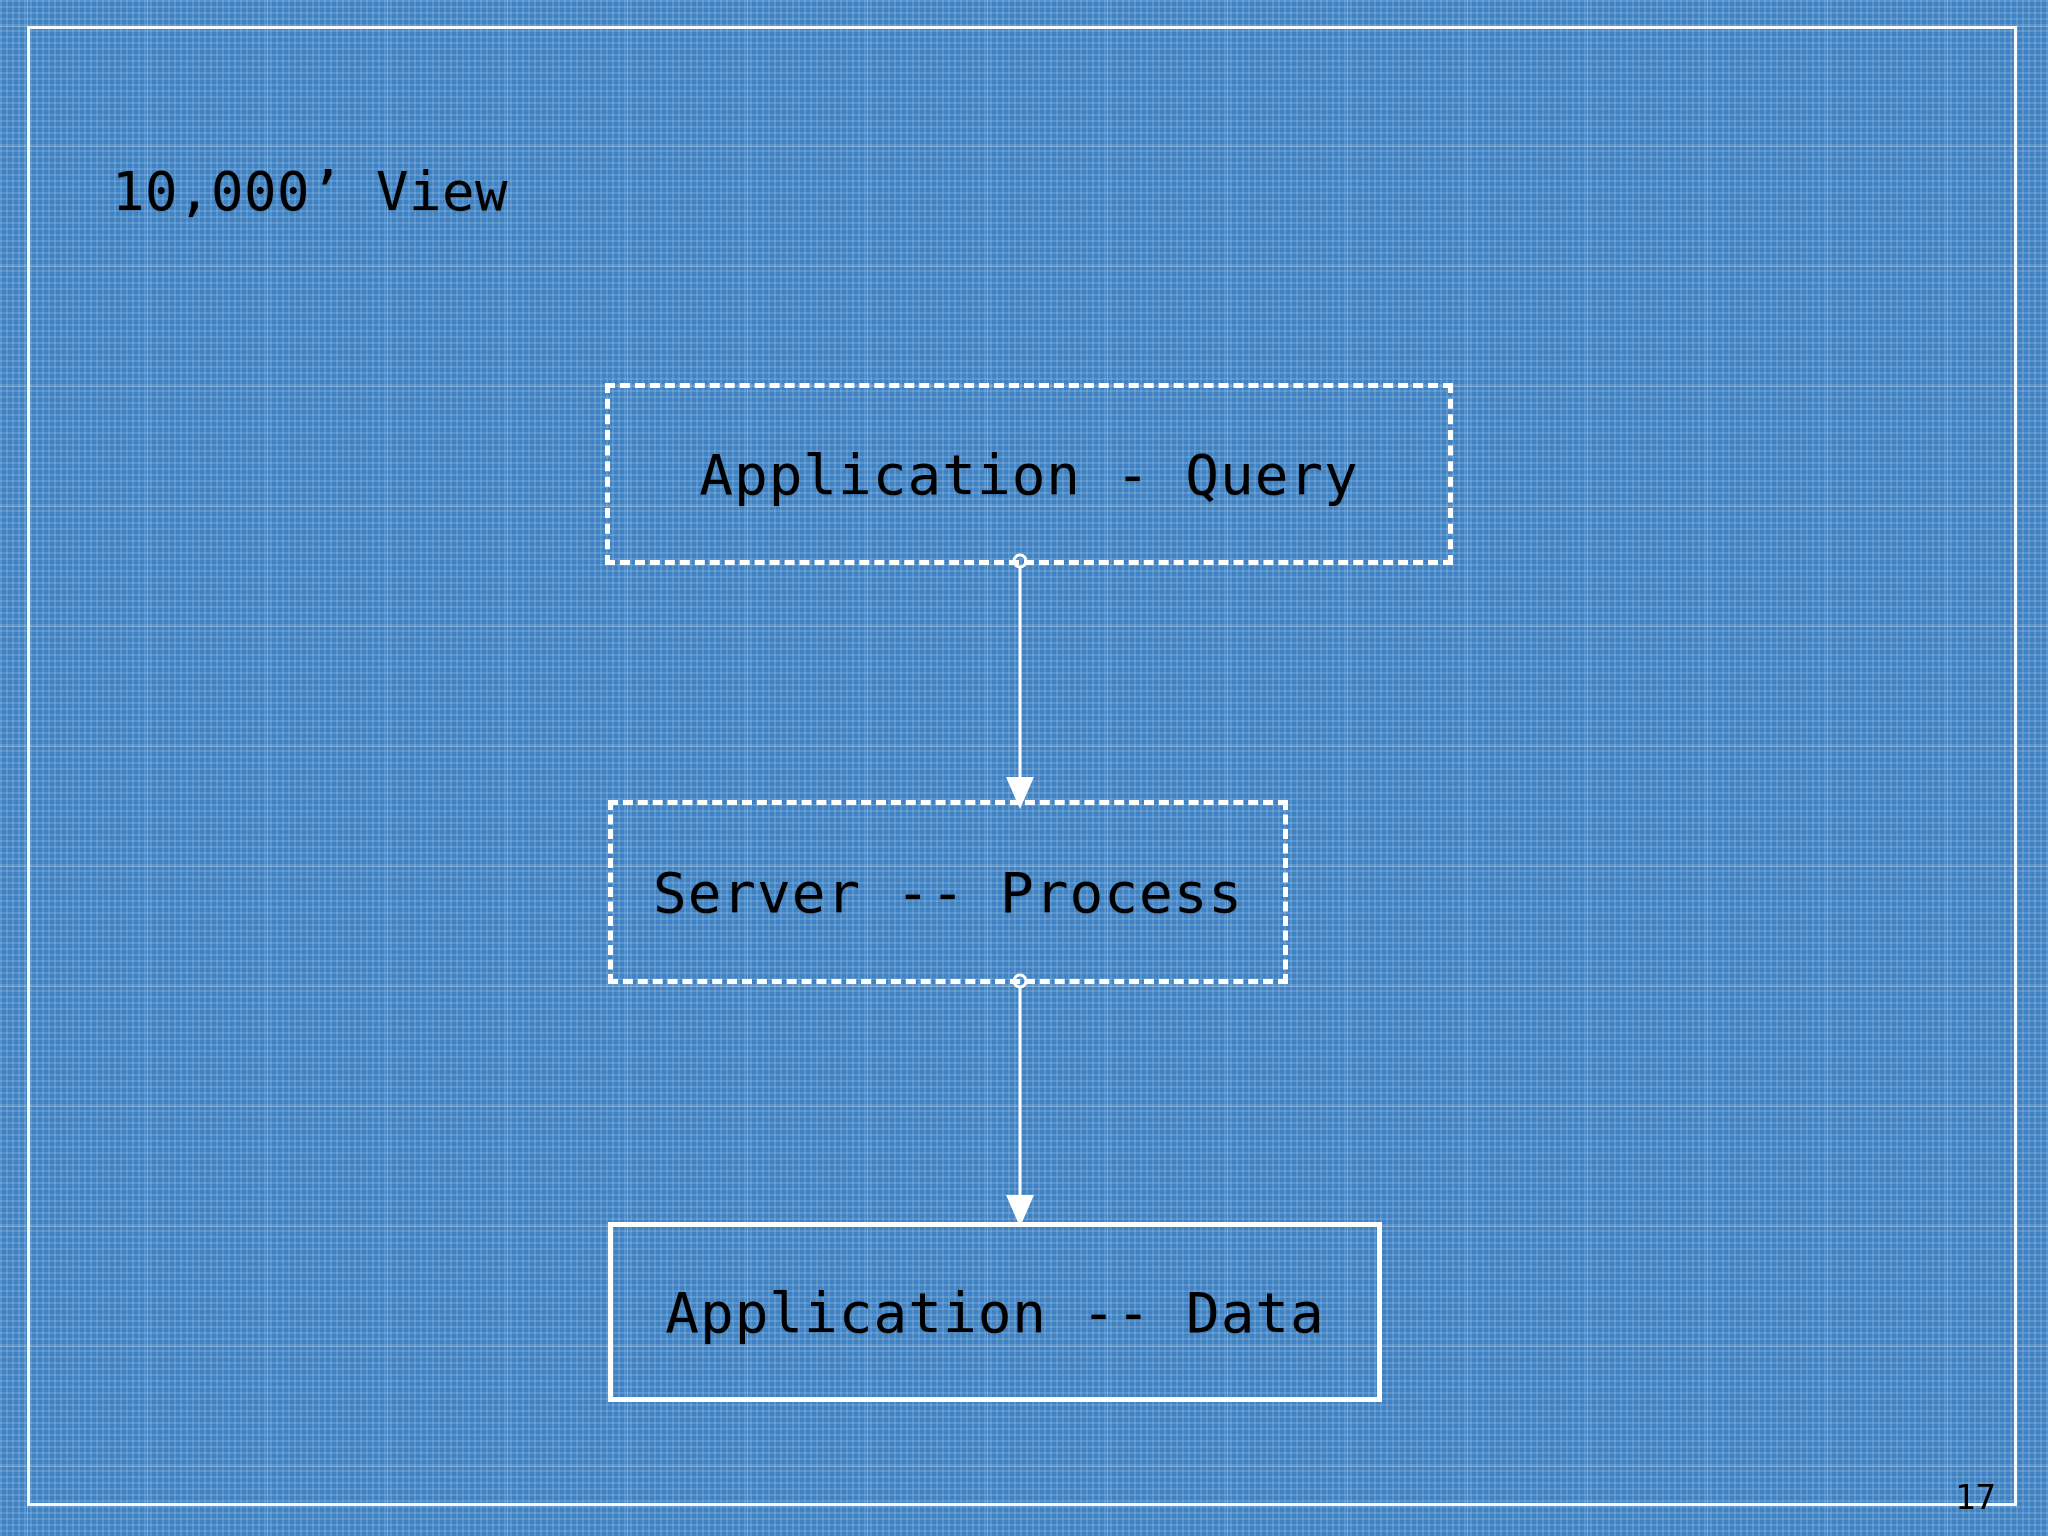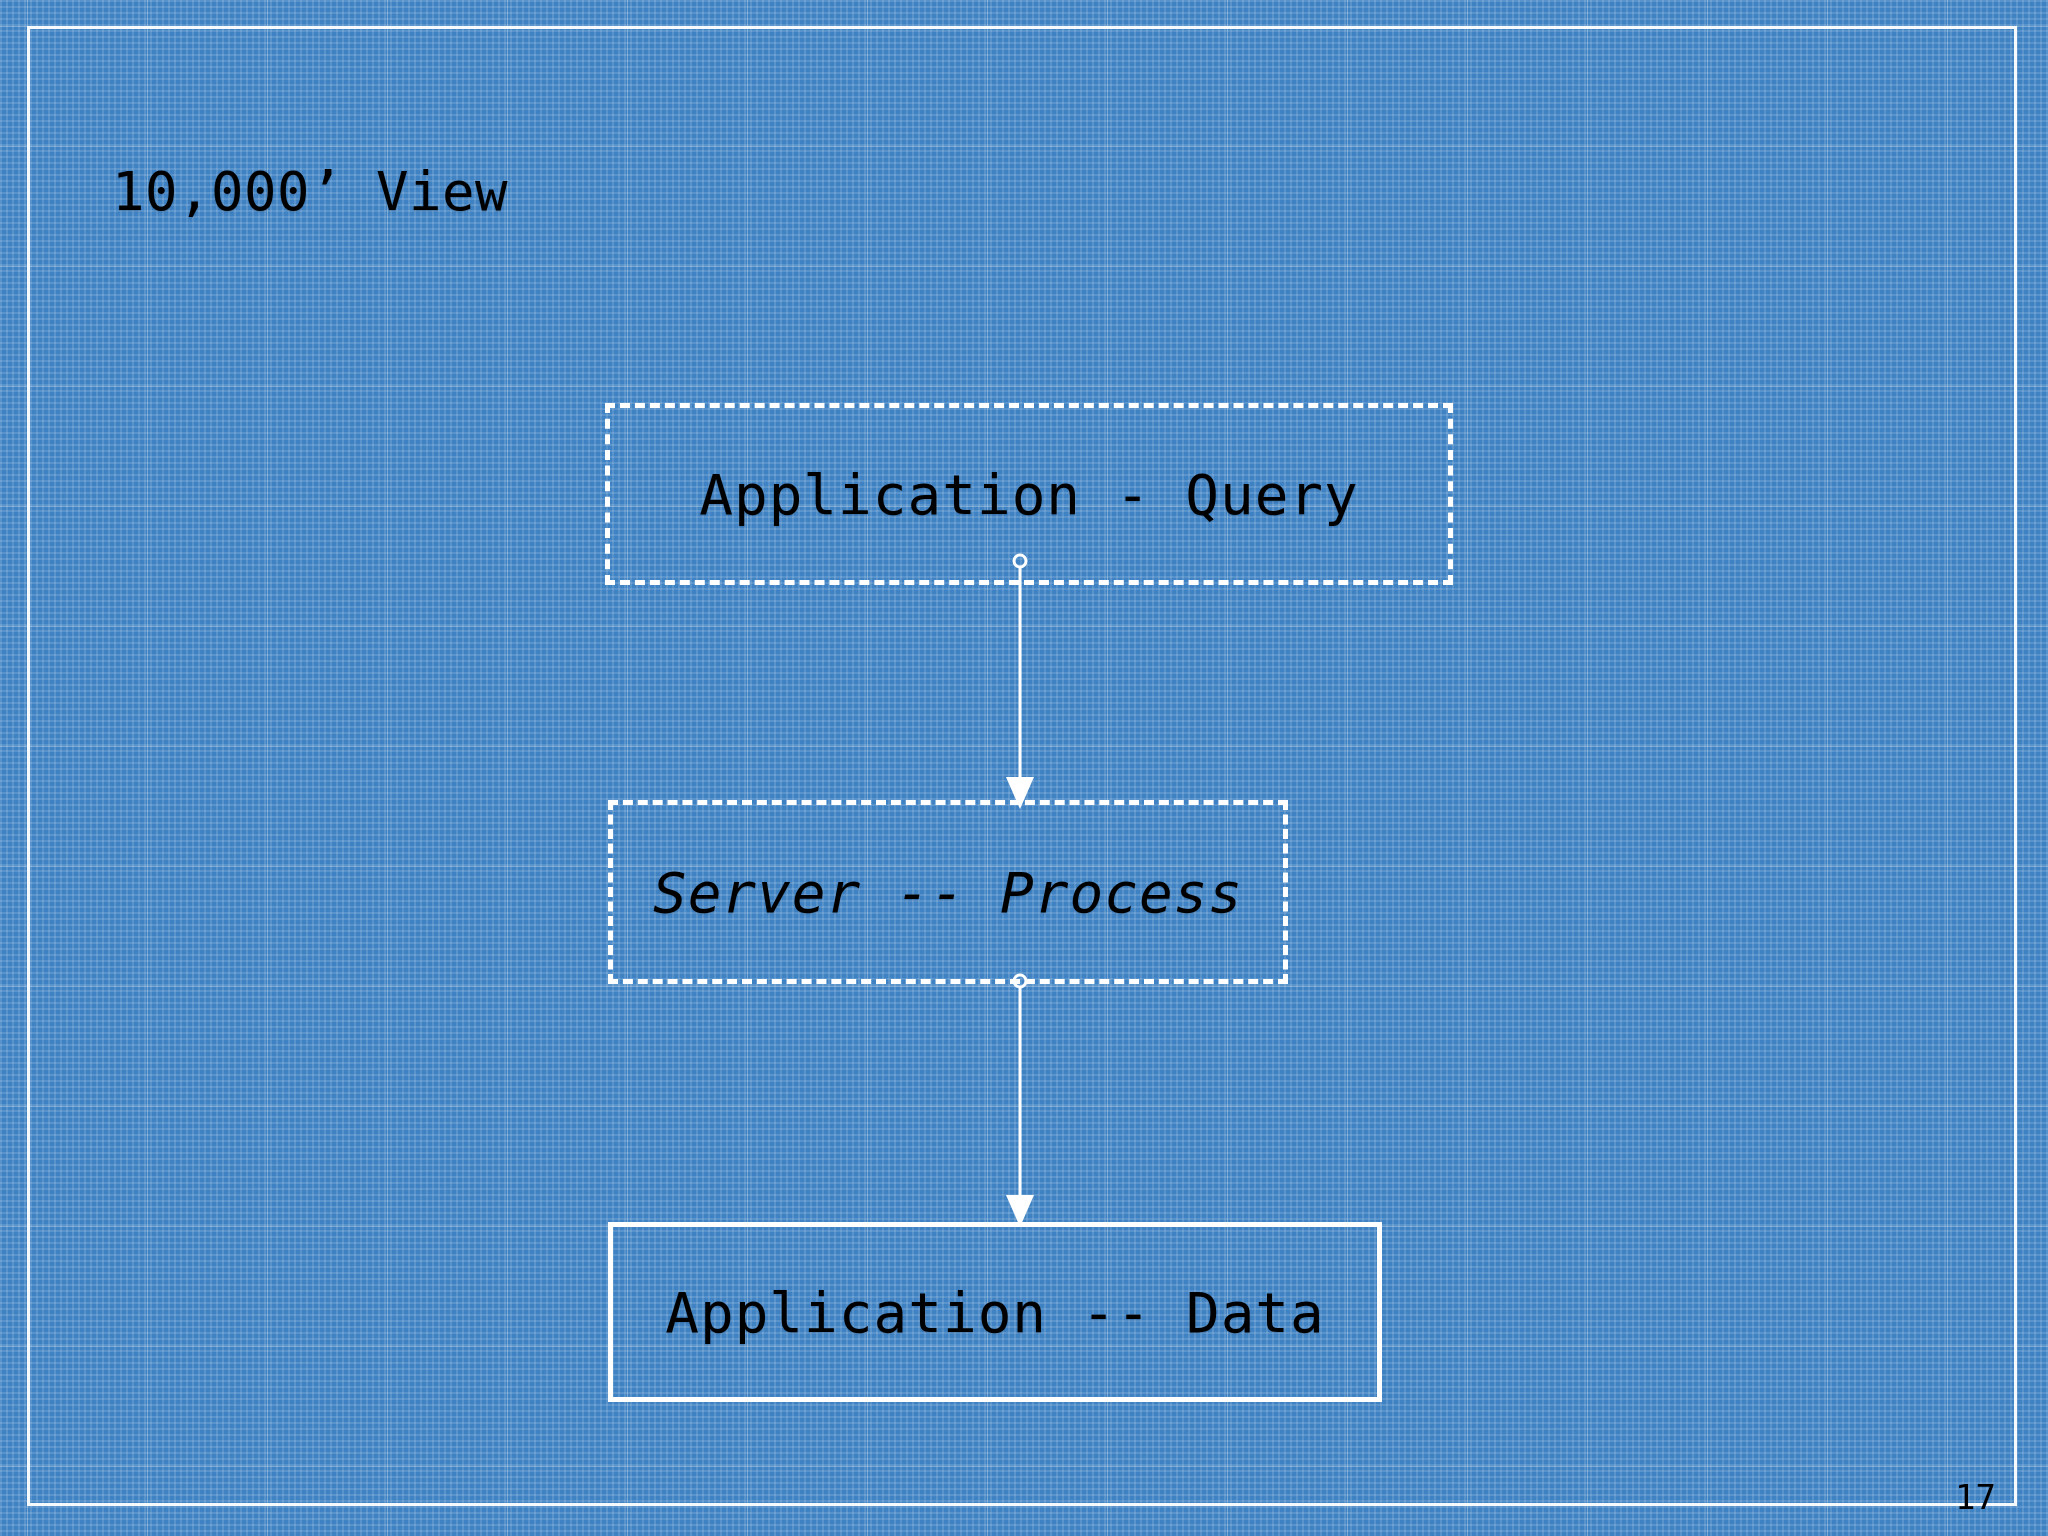--- a/index.html
+++ b/index.html
@@ -95,7 +95,7 @@
     border: 5px solid #ffffff;
   }
 
-  #node-query   { left: 605px;  top: 403px;  width: 848px; height: 182px; }
+  #node-query   { left: 605px;  top: 383px;  width: 848px; height: 182px; }
   #node-process { left: 608px;  top: 800px;  width: 680px; height: 184px; font-style: italic; }
   #node-data    { left: 608px;  top: 1222px; width: 774px; height: 180px; }
 

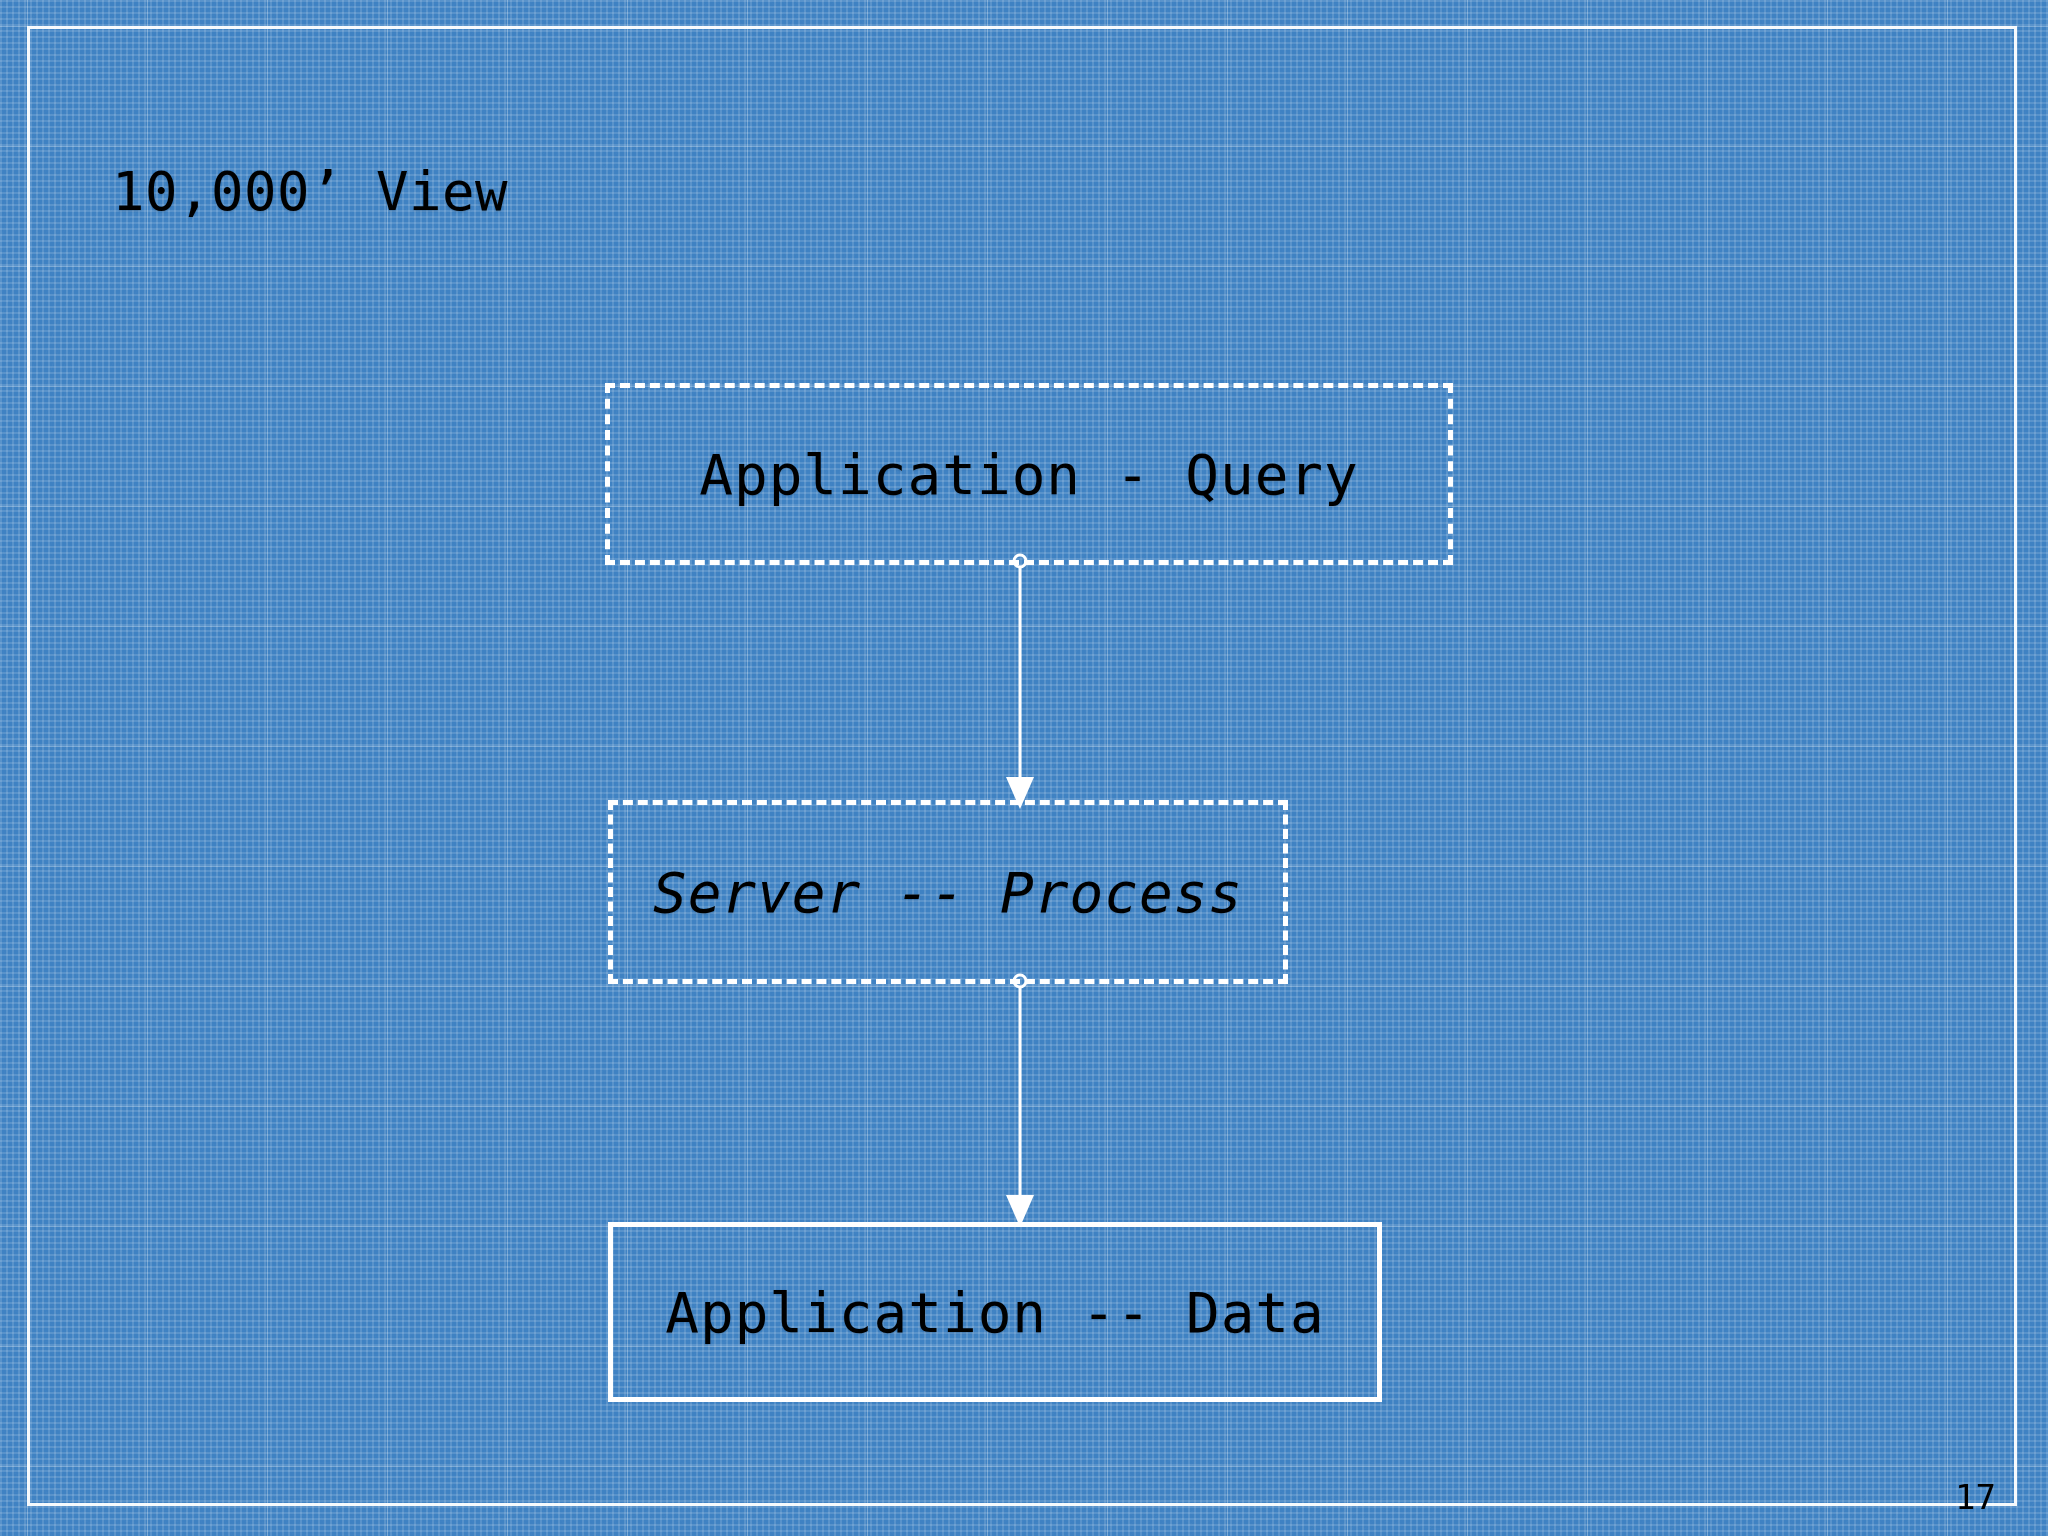--- a/index.html
+++ b/index.html
@@ -96,7 +96,7 @@
   }
 
   #node-query   { left: 605px;  top: 383px;  width: 848px; height: 182px; }
-  #node-process { left: 608px;  top: 800px;  width: 680px; height: 184px; font-style: italic; }
+  #node-process { left: 608px;  top: 800px;  width: 680px; height: 184px; }
   #node-data    { left: 608px;  top: 1222px; width: 774px; height: 180px; }
 
   

